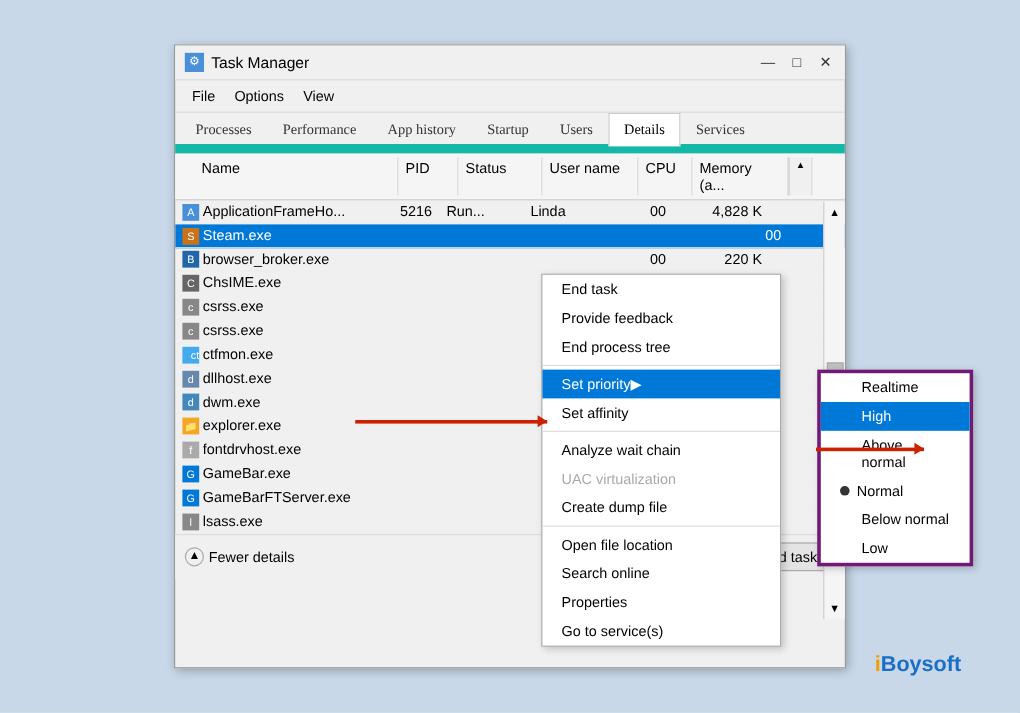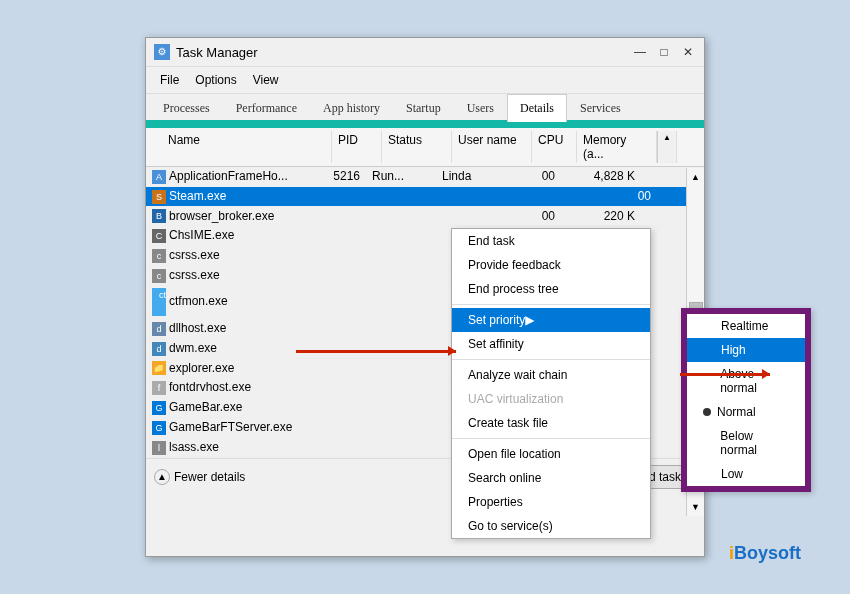--- a/index.html
+++ b/index.html
@@ -352,7 +352,7 @@
       <span class="td" colspan="5"></span>
     </div>
     <div class="table-row">
-      <span class="td"><span style="display:inline-block;width:14px;height:28px;background:#44aaee;margin-right:3px;vertical-align:middle;font-size:9px;color:white;text-align:right;line-height:14px;">ct</span><span>ctfmon.exe</span></span>
+      <span class="td"><span style="display:inline-block;width:14px;height:14px;background:#44aaee;margin-right:3px;vertical-align:middle;font-size:9px;color:white;text-align:right;line-height:14px;">ct</span><span>ctfmon.exe</span></span>
     </div>
     <div class="table-row">
       <span class="td"><span style="display:inline-block;width:14px;height:14px;background:#6688aa;margin-right:3px;vertical-align:middle;font-size:9px;color:white;text-align:center;line-height:14px;">d</span><span>dllhost.exe</span></span>

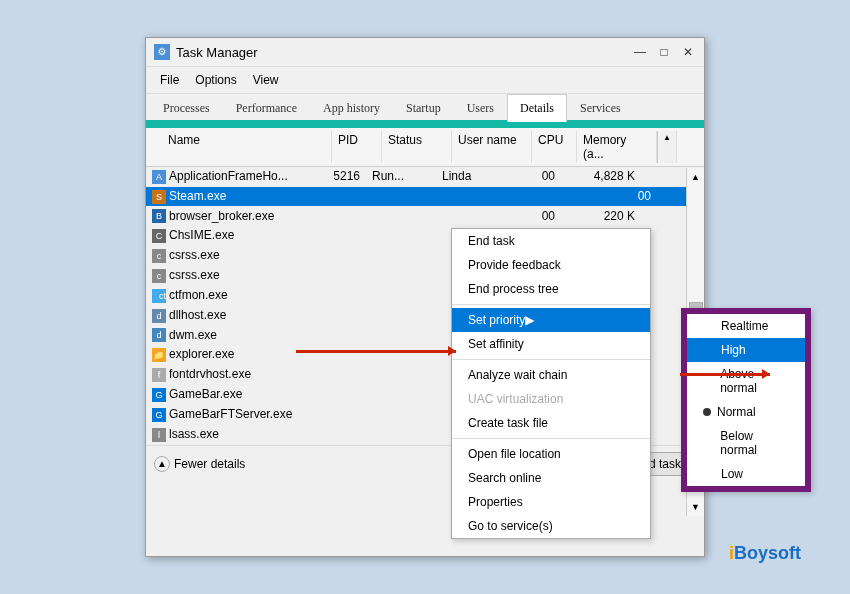--- a/index.html
+++ b/index.html
@@ -175,7 +175,7 @@
       top: 270px;
       left: 535px;
       background: white;
-      border: 6px solid #701a75;
+      border: 3px solid #701a75;
       box-shadow: 2px 2px 6px rgba(0,0,0,0.2);
       min-width: 130px;
       z-index: 101;

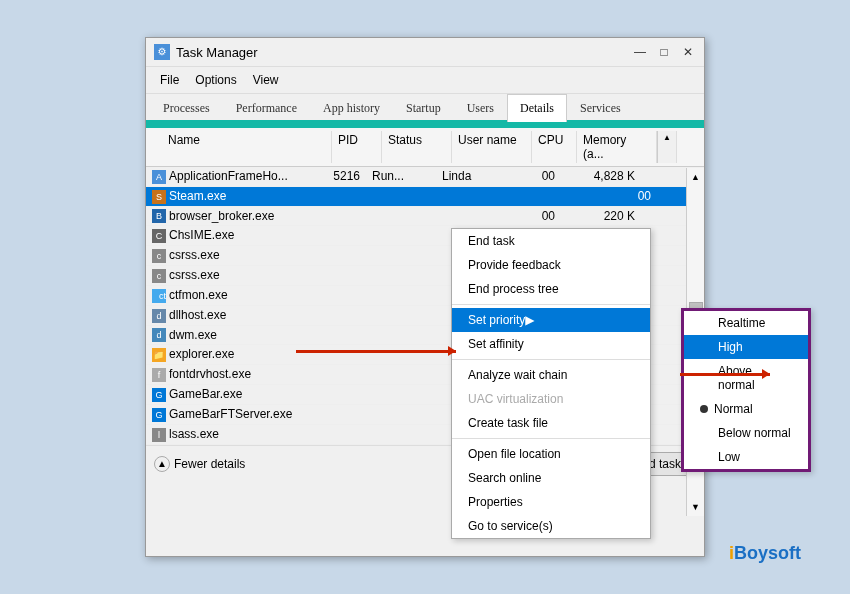--- a/index.html
+++ b/index.html
@@ -408,7 +408,7 @@
     <div class="ctx-separator"></div>
     <div class="ctx-item">Analyze wait chain</div>
     <div class="ctx-item disabled">UAC virtualization</div>
-    <div class="ctx-item">Create task file</div>
+    <div class="ctx-item">Create dump file</div>
     <div class="ctx-separator"></div>
     <div class="ctx-item">Open file location</div>
     <div class="ctx-item">Search online</div>

